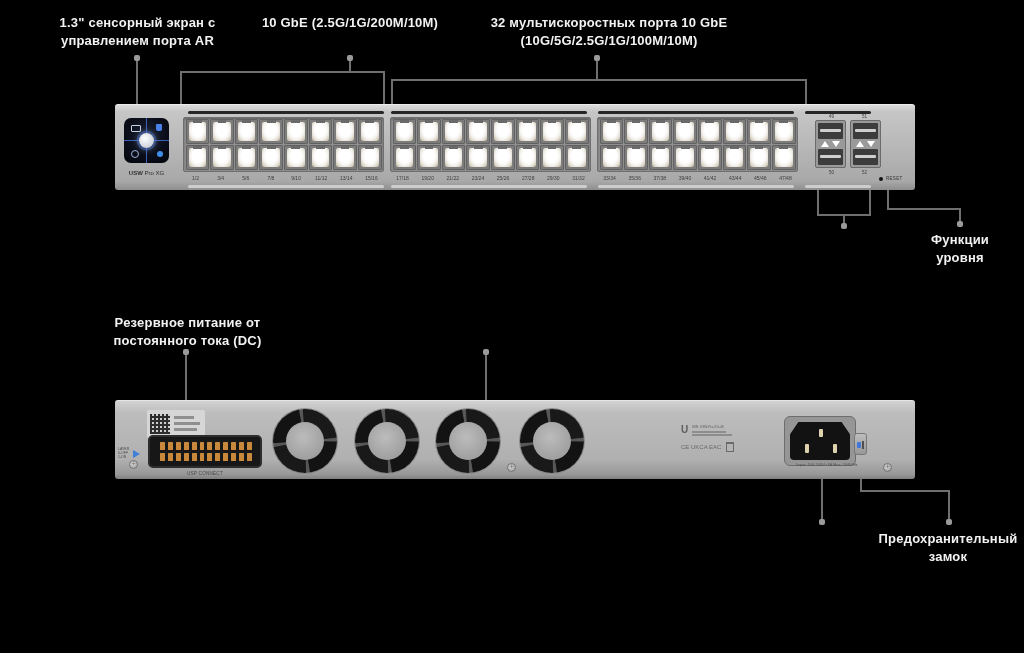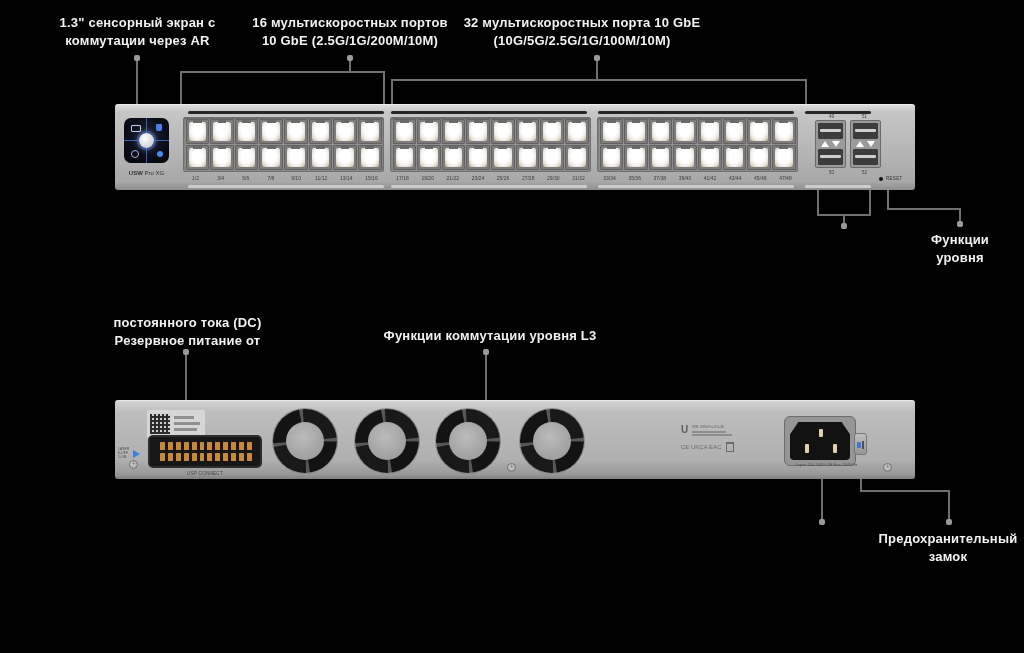--- a/index.html
+++ b/index.html
@@ -109,7 +109,6 @@
     <div>коммутации через AR</div>
   </div>
   <div class="co-label" style="left:250px;top:14px;width:200px;">
-    <div>16 мультискоростных портов</div>
     <div>10 GbE (2.5G/1G/200M/10M)</div>
   </div>
   <div class="co-label" style="left:457px;top:14px;width:250px;">

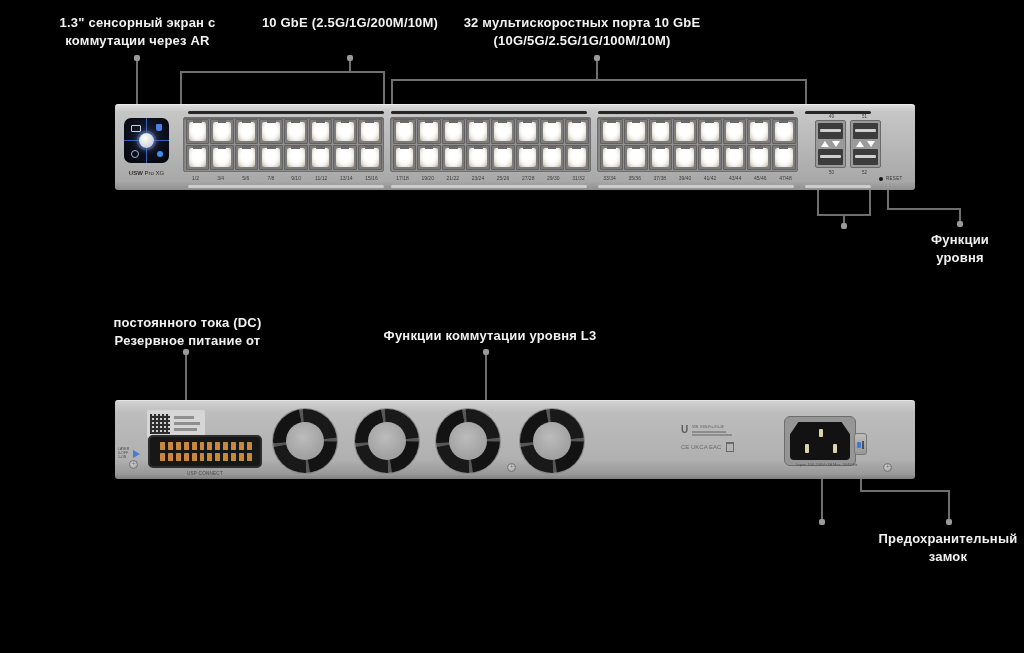--- a/index.html
+++ b/index.html
@@ -111,7 +111,7 @@
   <div class="co-label" style="left:250px;top:14px;width:200px;">
     <div>10 GbE (2.5G/1G/200M/10M)</div>
   </div>
-  <div class="co-label" style="left:457px;top:14px;width:250px;">
+  <div class="co-label" style="left:484px;top:14px;width:250px;">
     <div>32 мультискоростных порта 10 GbE</div>
     <div>(10G/5G/2.5G/1G/100M/10M)</div>
   </div>

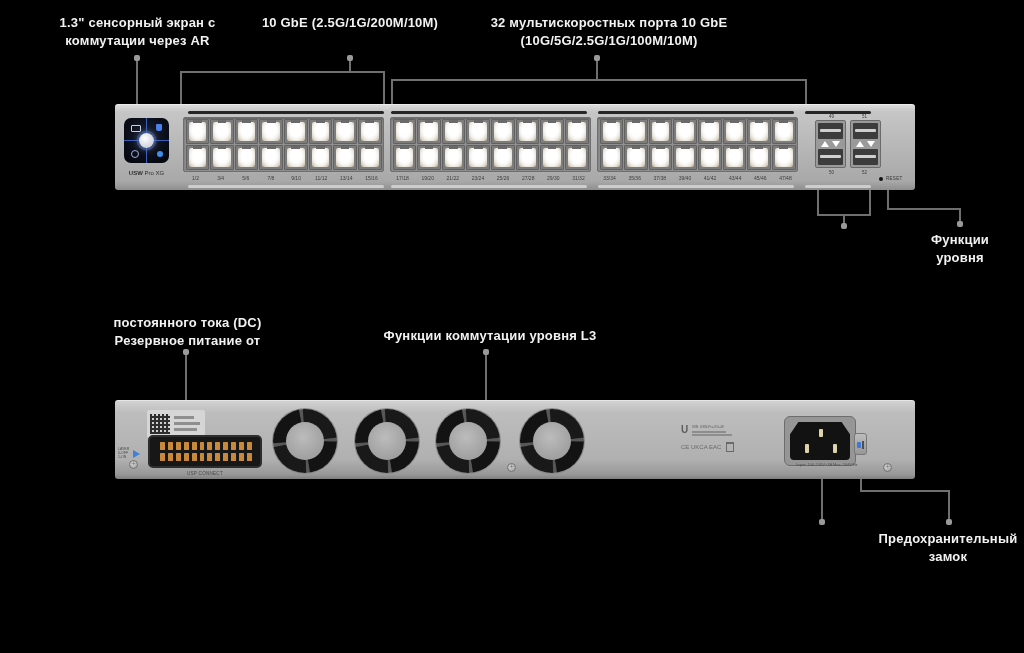--- a/index.html
+++ b/index.html
@@ -106,7 +106,7 @@
 
   <div class="co-label" style="left:40px;top:14px;width:195px;">
     <div>1.3" сенсорный экран с</div>
-    <div>коммутации через AR</div>
+    <div>управлением порта AR</div>
   </div>
   <div class="co-label" style="left:250px;top:14px;width:200px;">
     <div>10 GbE (2.5G/1G/200M/10M)</div>

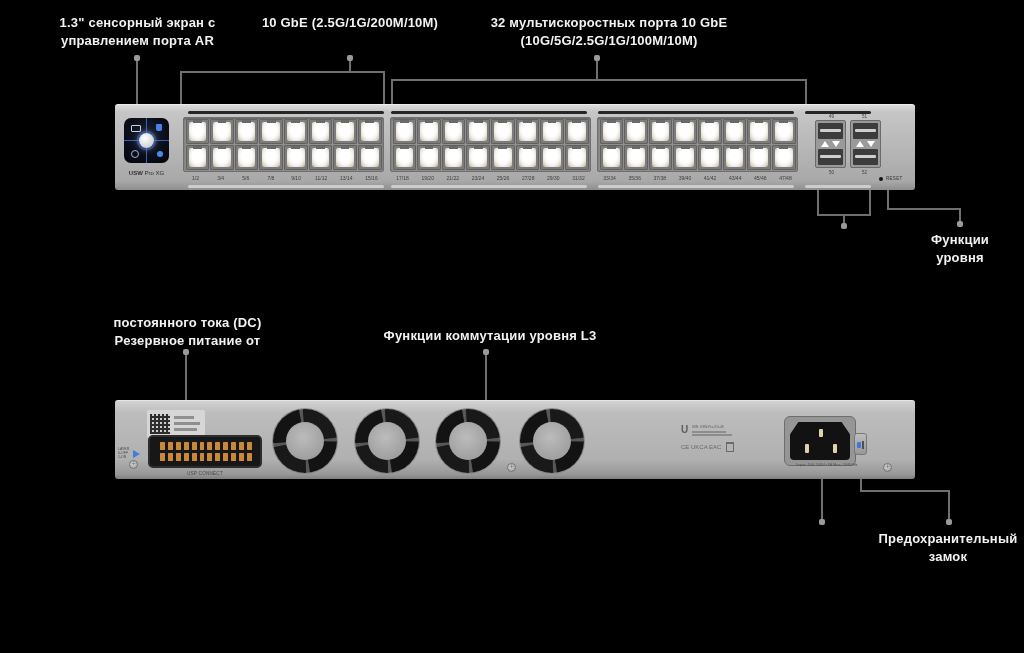--- a/index.html
+++ b/index.html
@@ -121,8 +121,8 @@
   </div>
 
   <div class="co-label" style="left:90px;top:314px;width:195px;">
+    <div>Резервное питание от</div>
     <div>постоянного тока (DC)</div>
-    <div>Резервное питание от</div>
   </div>
   <div class="co-label" style="left:365px;top:327px;width:250px;">
     <div>Функции коммутации уровня L3</div>

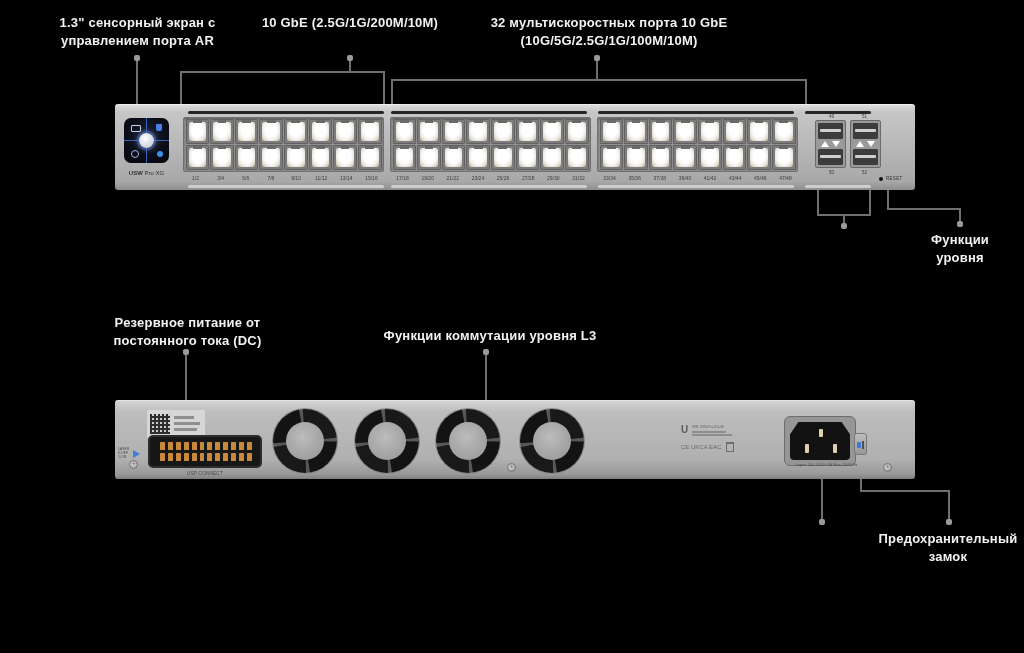--- a/index.html
+++ b/index.html
@@ -124,9 +124,6 @@
     <div>Резервное питание от</div>
     <div>постоянного тока (DC)</div>
   </div>
-  <div class="co-label" style="left:365px;top:327px;width:250px;">
-    <div>Функции коммутации уровня L3</div>
-  </div>
   <div class="co-label" style="left:868px;top:530px;width:160px;">
     <div>Предохранительный</div>
     <div>замок</div>

